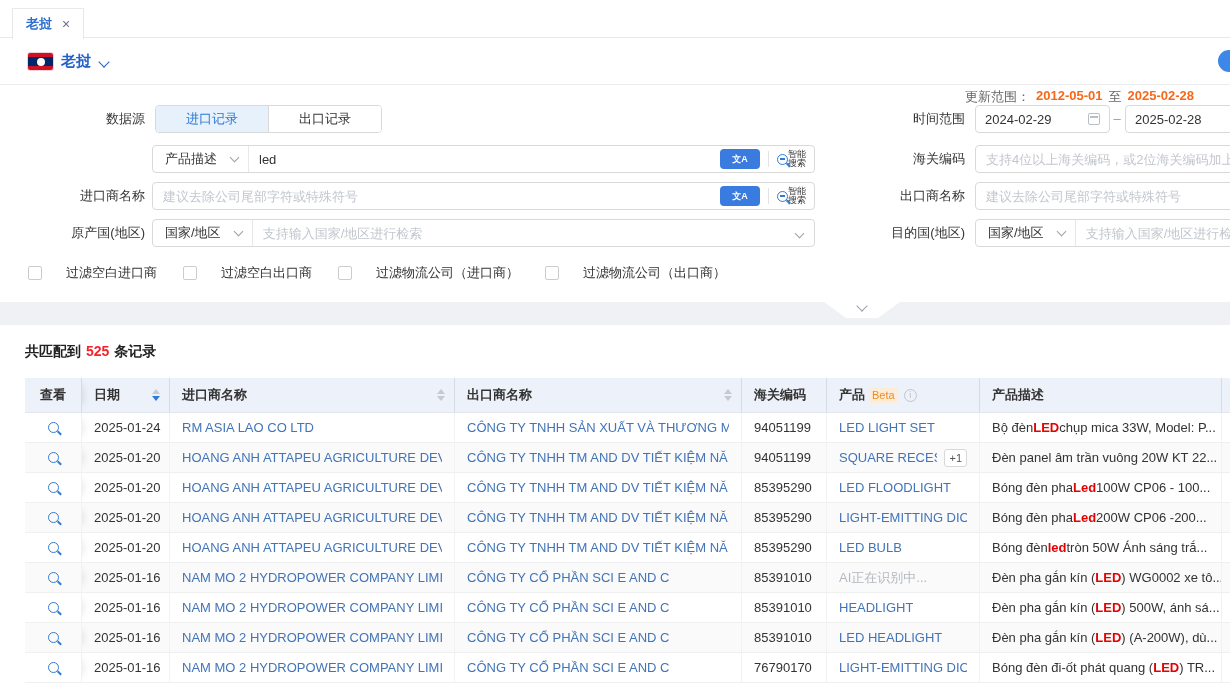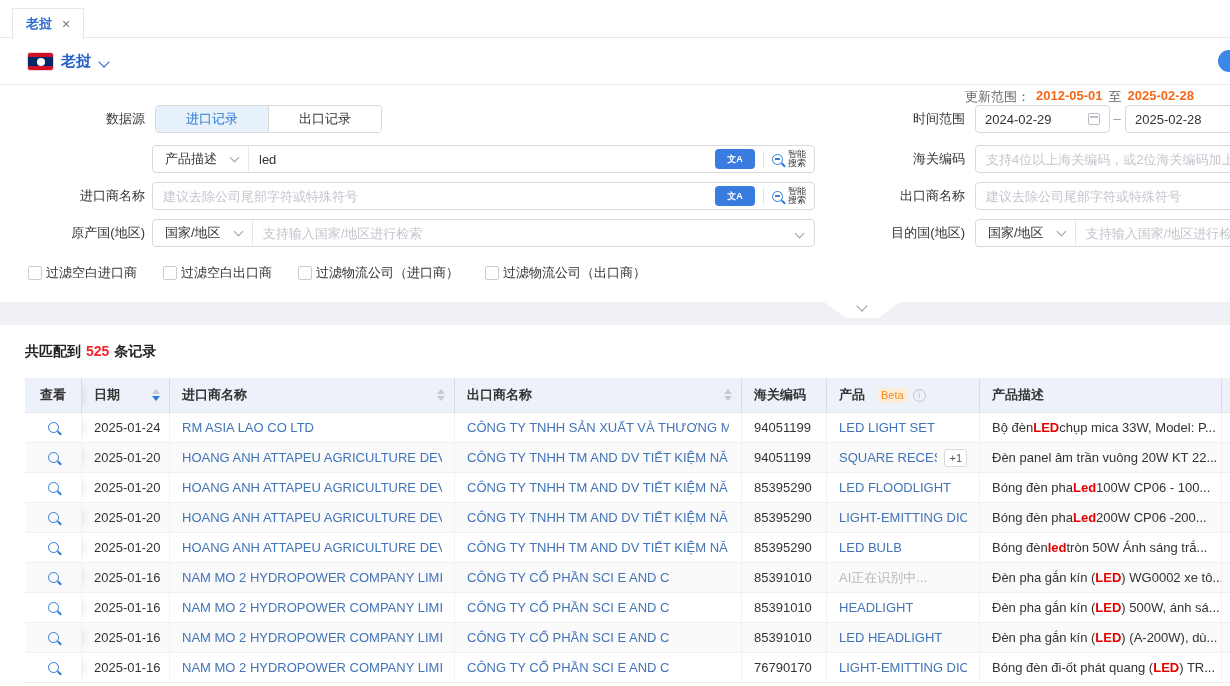--- a/index.html
+++ b/index.html
@@ -61,7 +61,7 @@
   .tricon{width:40px;height:20px;border-radius:4px;background:#3a7be0;color:#fff;font-size:9px;font-weight:700;
     display:flex;align-items:center;justify-content:center;cursor:pointer}
   .vdiv{width:1px;height:16px;background:#e3e3e3}
-  .smartbtn{display:flex;align-items:center;gap:5px;cursor:pointer}
+  .smartbtn{display:flex;align-items:center;cursor:pointer}
   .smag{width:11px;height:11px;border:1.6px solid #2f7cd4;border-radius:50%;position:relative;flex:none}
   .smag::before{content:'';position:absolute;left:2px;right:2px;top:50%;margin-top:-1px;height:1.5px;background:#2f7cd4}
   .smag::after{content:'';position:absolute;width:5px;height:1.6px;background:#2f7cd4;right:-4px;bottom:-2px;transform:rotate(45deg)}

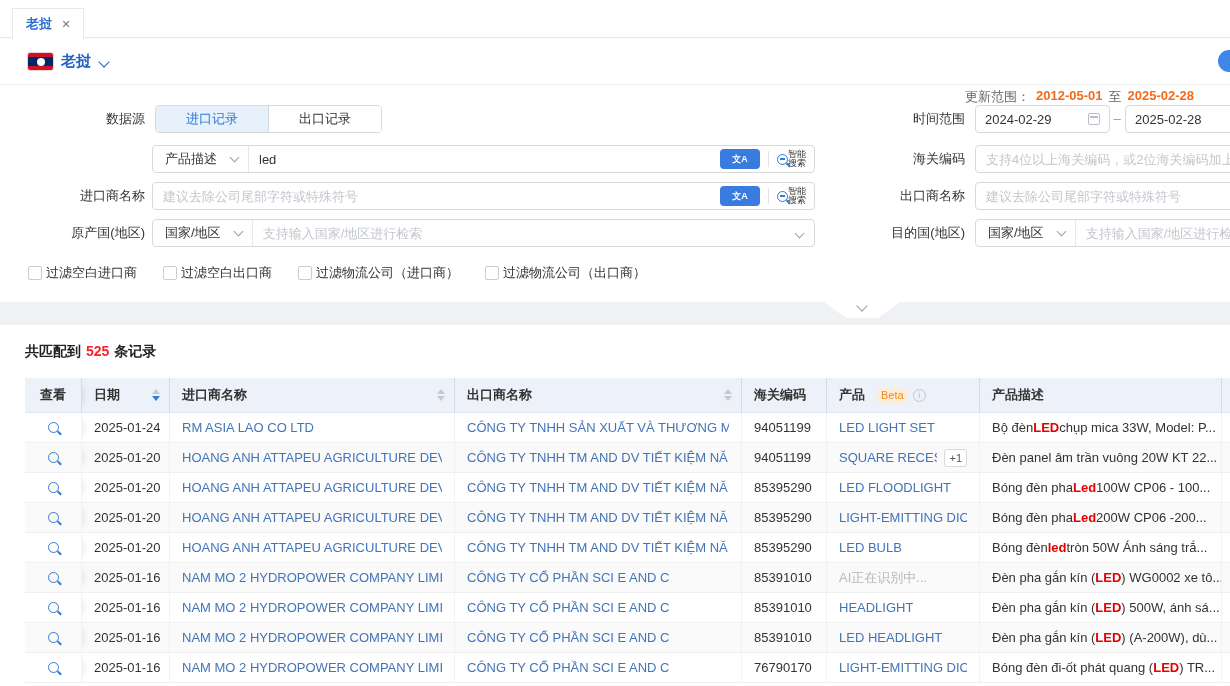--- a/index.html
+++ b/index.html
@@ -70,7 +70,7 @@
 
   
   .cbrow{position:absolute;left:28px;top:264px;display:flex;gap:26px;align-items:center}
-  .cb{display:flex;align-items:center;gap:4px;cursor:pointer}
+  .cb{display:flex;align-items:center;gap:24px;cursor:pointer}
   .cbbox{width:14px;height:14px;border:1px solid #ccc;border-radius:2px;background:#fff;flex:none}
 
   

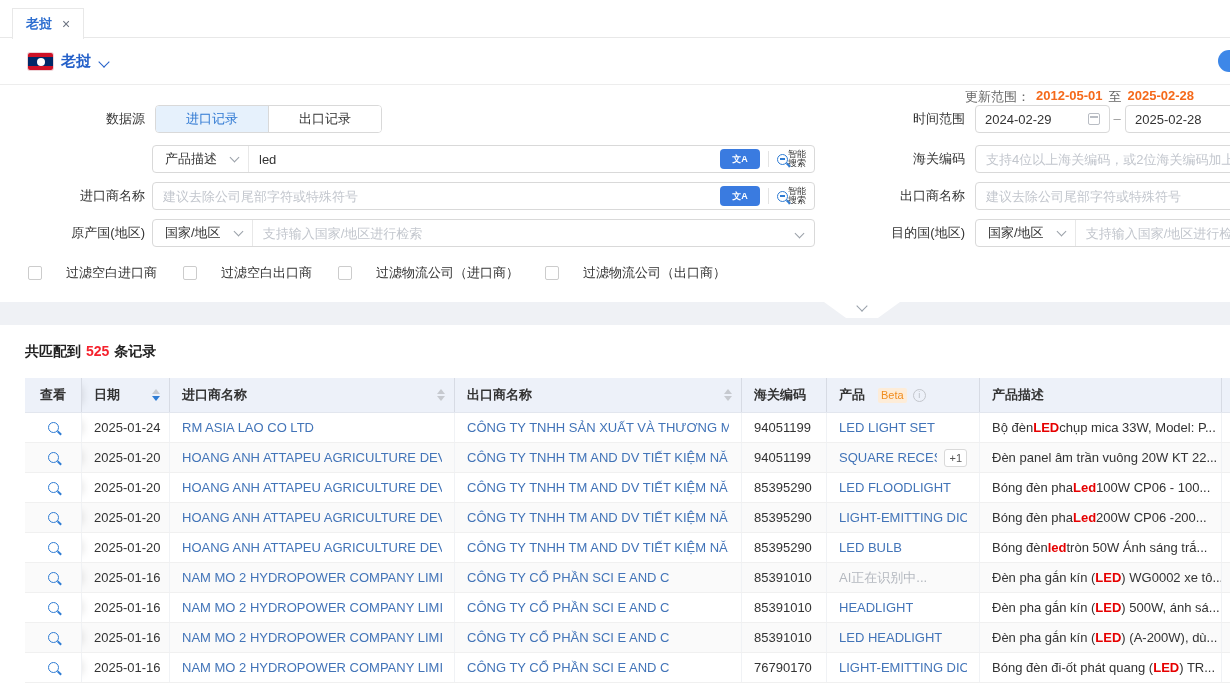--- a/index.html
+++ b/index.html
@@ -109,7 +109,7 @@
   .car-up{width:0;height:0;border-left:4px solid transparent;border-right:4px solid transparent;border-bottom:5px solid #c6c9cf}
   .car-down{width:0;height:0;border-left:4px solid transparent;border-right:4px solid transparent;border-top:5px solid #c6c9cf}
   .car-down.act{border-top-color:#2f7cd4}
-  .beta{margin-left:13px;background:#fdecd8;color:#f08c1e;font-size:11px;font-weight:400;padding:0 3px;border-radius:2px;line-height:15px}
+  .beta{margin-left:4px;background:#fdecd8;color:#f08c1e;font-size:11px;font-weight:400;padding:0 3px;border-radius:2px;line-height:15px}
   .info{margin-left:6px;width:13px;height:13px;border:1px solid #c3c6cc;border-radius:50%;color:#b9bdc4;font-size:9px;line-height:11px;text-align:center;font-weight:400}
 </style>
 </head>

